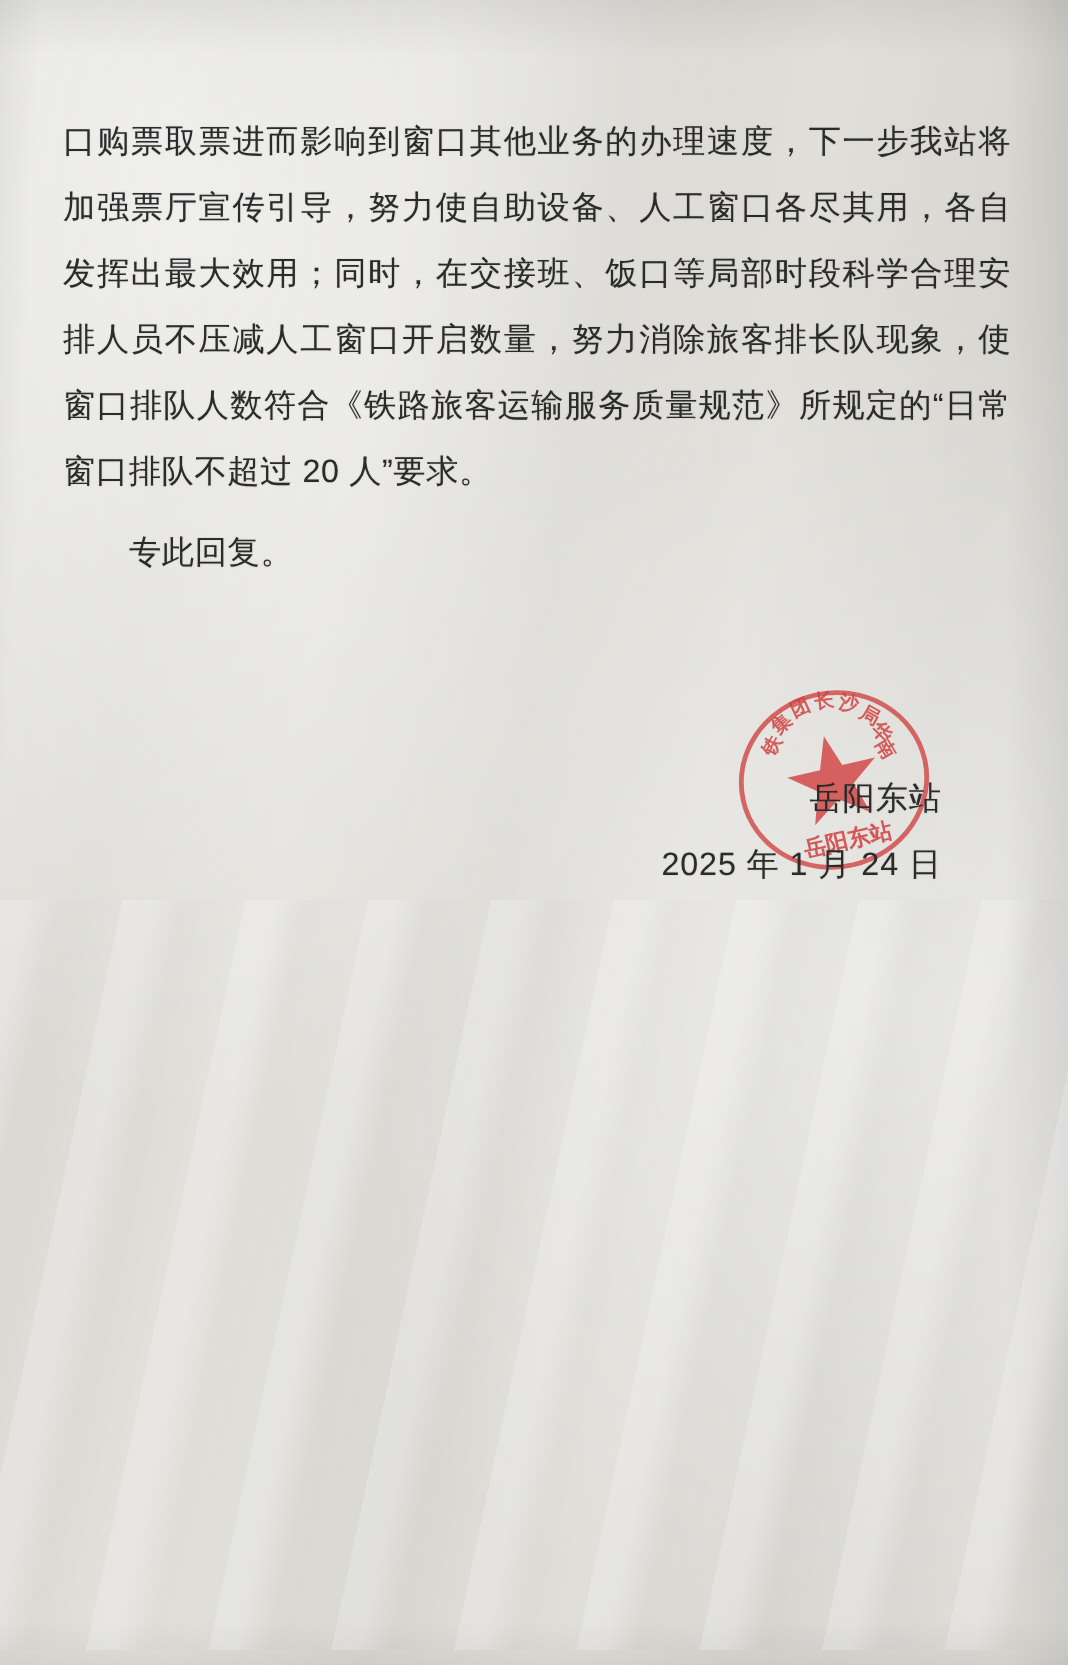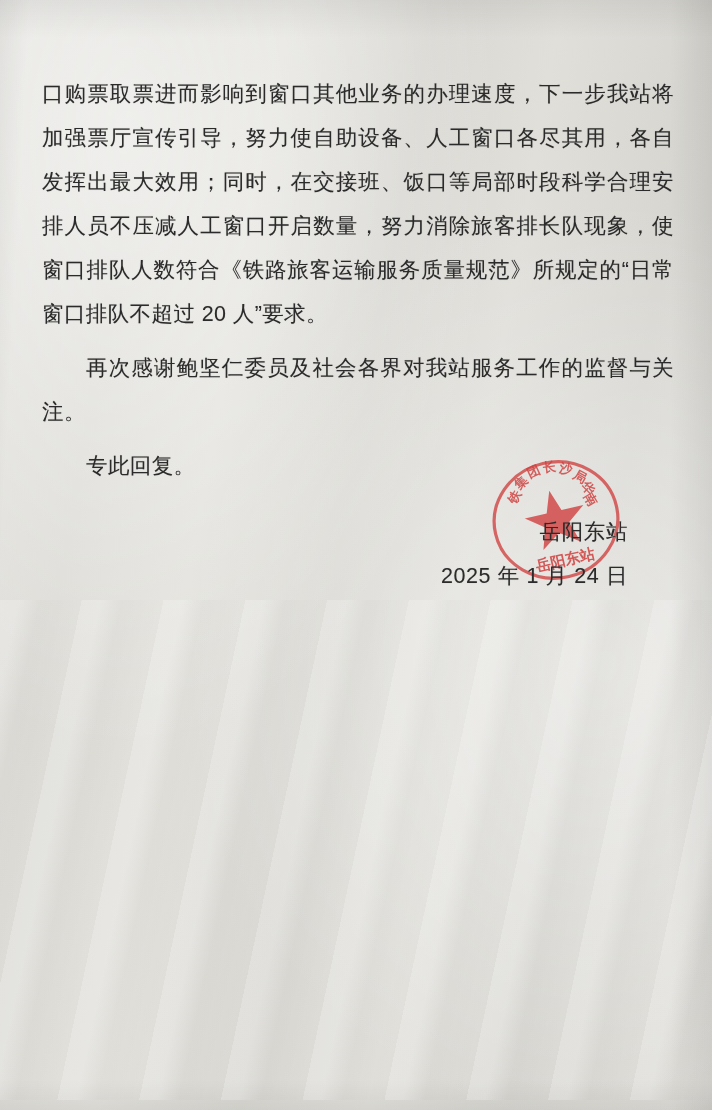--- a/index.html
+++ b/index.html
@@ -105,7 +105,6 @@
 
   <div class="doc-body">
     <p class="para p1">口购票取票进而影响到窗口其他业务的办理速度，下一步我站将加强票厅宣传引导，努力使自助设备、人工窗口各尽其用，各自发挥出最大效用；同时，在交接班、饭口等局部时段科学合理安排人员不压减人工窗口开启数量，努力消除旅客排长队现象，使窗口排队人数符合《铁路旅客运输服务质量规范》所规定的“日常窗口排队不超过 20 人”要求。</p>
-    <p class="para indent p2">再次感谢鲍坚仁委员及社会各界对我站服务工作的监督与关注。</p>
     <p class="para indent p3">专此回复。</p>
   </div>
 

